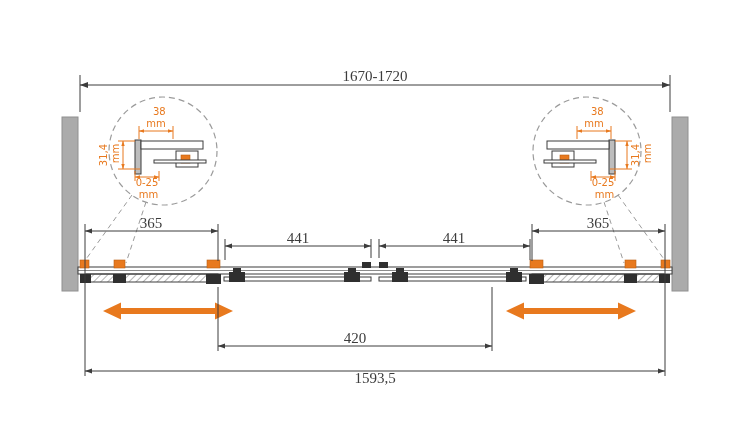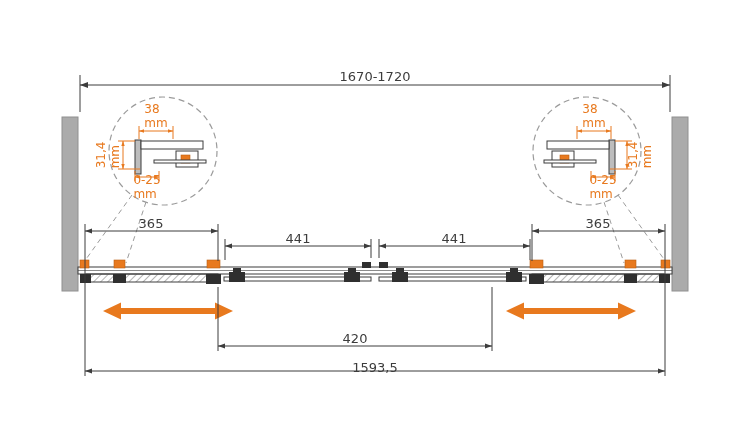--- a/index.html
+++ b/index.html
@@ -10,7 +10,7 @@
   
   .lbl {
     position: absolute; transform: translate(-50%, -50%);
-    font-size: 13px; color: var(--line, #3c3c3c); white-space: nowrap;
+    font-size: 15px; color: var(--line, #3c3c3c); white-space: nowrap; font-family: Liberation Serif, serif;
   }
   .olbl {
     position: absolute; transform: translate(-50%, -50%);

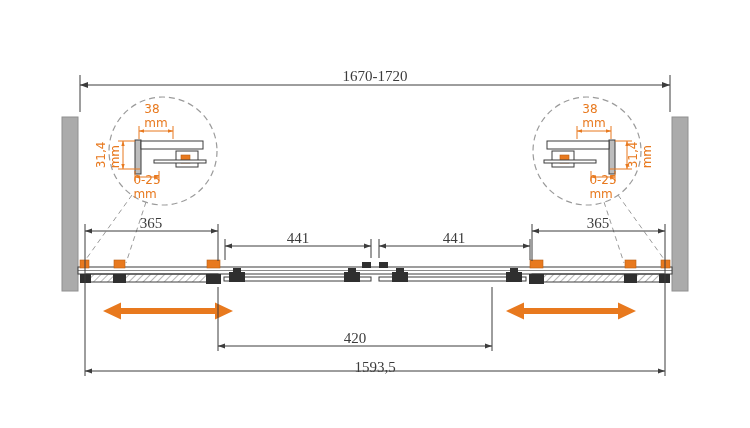--- a/index.html
+++ b/index.html
@@ -14,8 +14,8 @@
   }
   .olbl {
     position: absolute; transform: translate(-50%, -50%);
-    font-size: 12px; line-height: 1.15; color: var(--accent, #e8791e);
-    text-align: left; white-space: pre-line;
+    font-size: 10px; line-height: 1.15; color: var(--accent, #e8791e);
+    text-align: right; white-space: pre-line;
   }
   .vlbl { transform: translate(-50%, -50%) rotate(-90deg); }
 

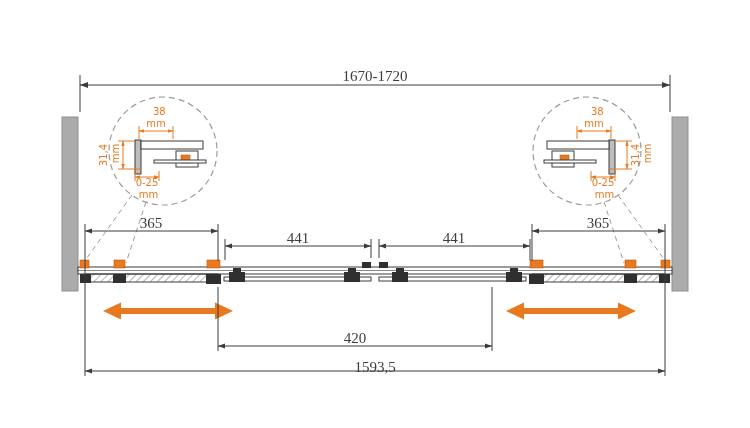--- a/index.html
+++ b/index.html
@@ -216,7 +216,7 @@
   <div class="lbl" style="left:454px;top:238px">441</div>
   <div class="lbl" style="left:598px;top:223px">365</div>
   <div class="lbl" style="left:355px;top:338px">420</div>
-  <div class="lbl" style="left:375px;top:367px">1593,5</div>
+  <div class="lbl" style="left:375px;top:378px">1593,5</div>
 
   
   <div class="olbl" style="left:156px;top:117px">38

